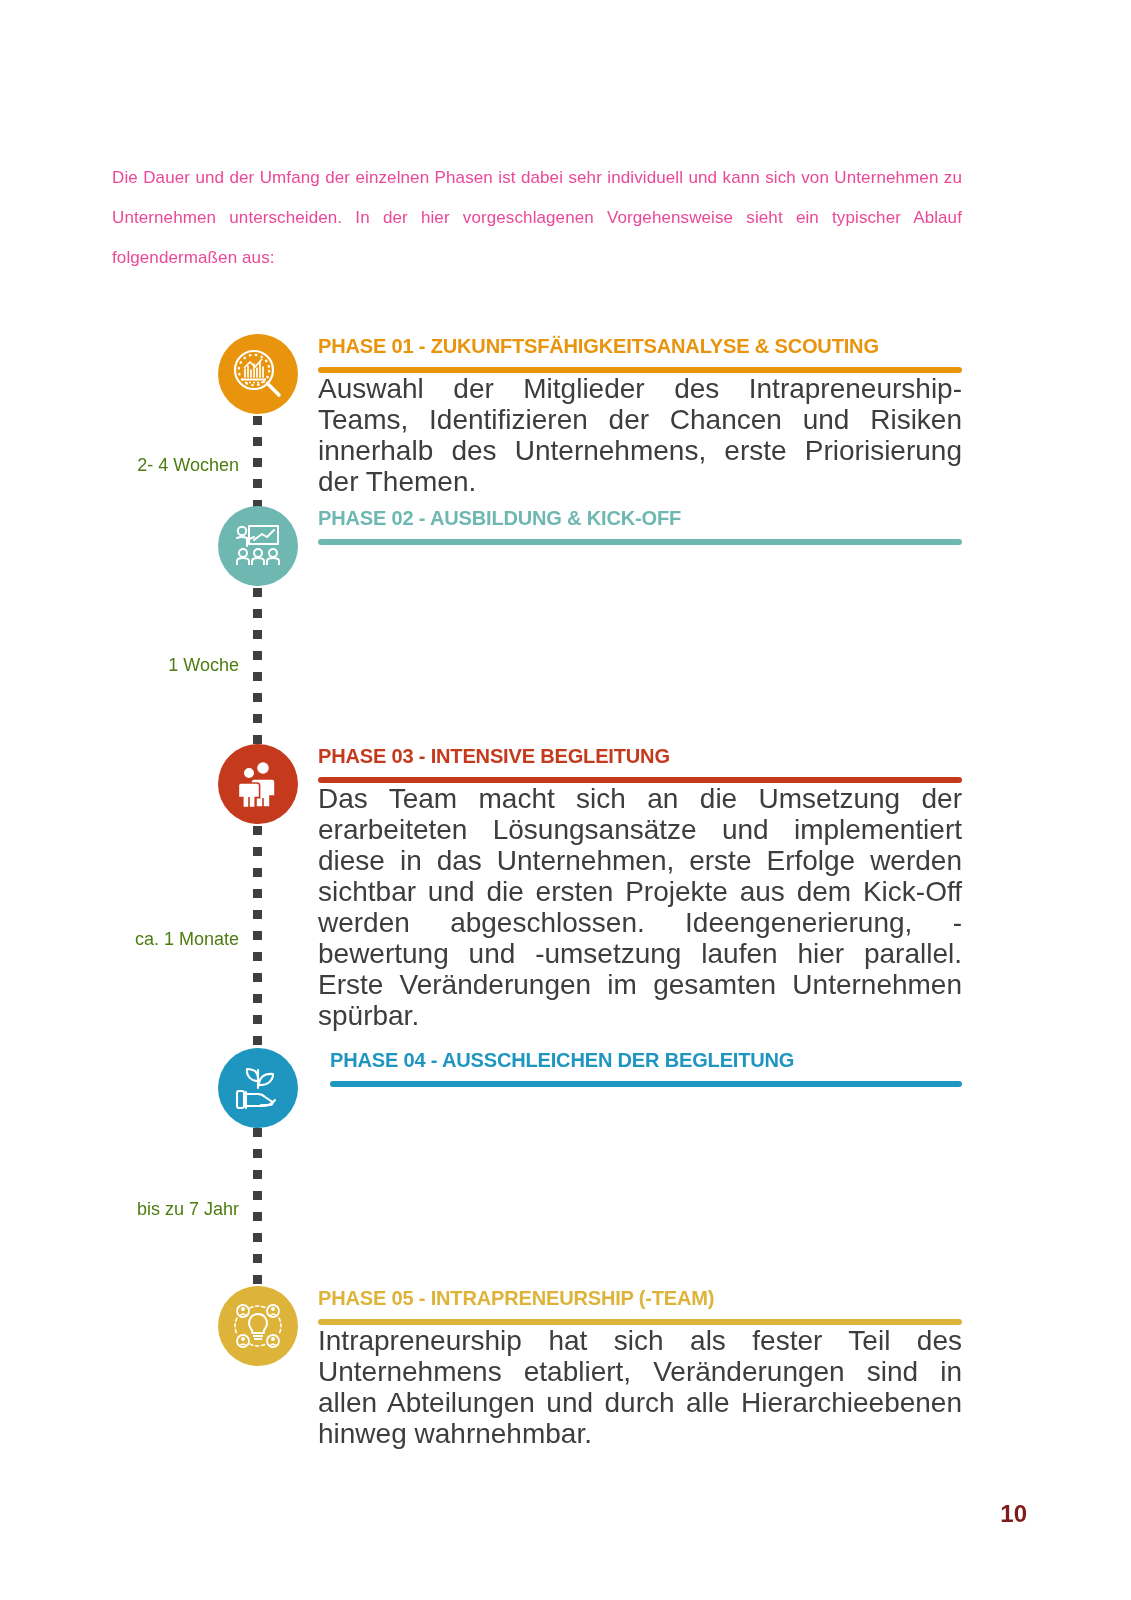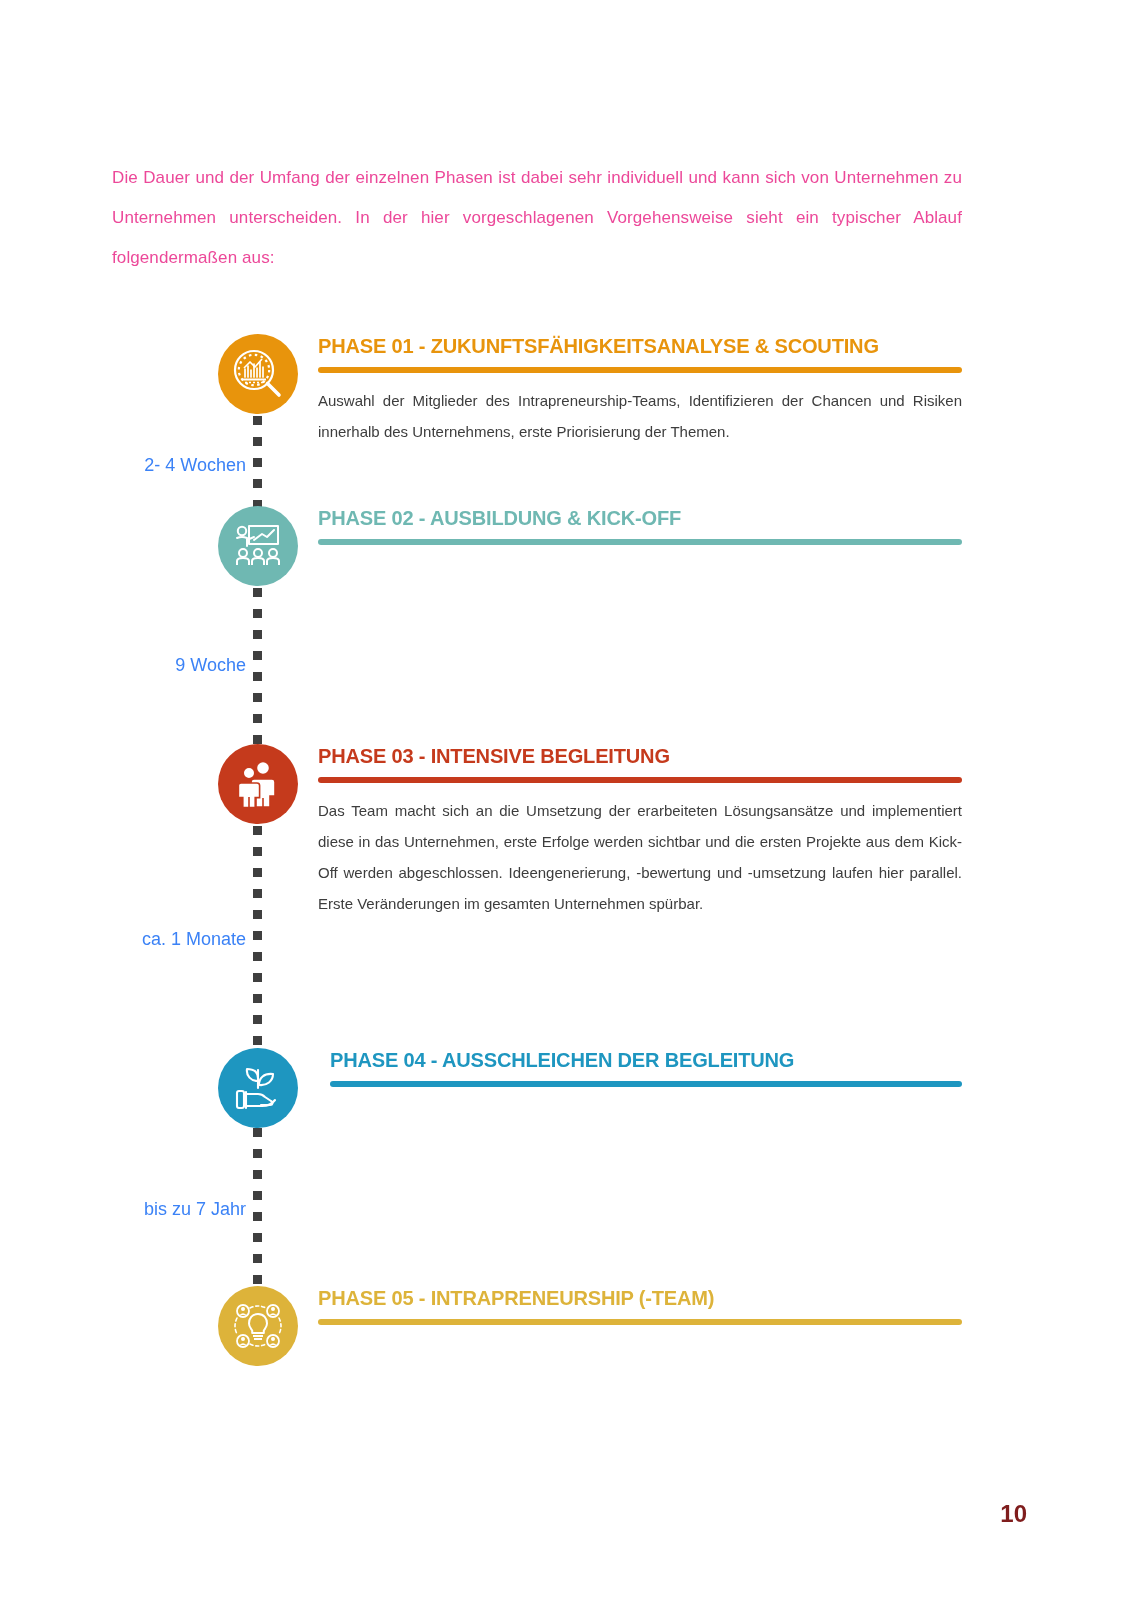--- a/index.html
+++ b/index.html
@@ -97,8 +97,7 @@
   }
 
   .phase-text {
-    margin-top: 12px;
-    font-size: 15px;
+    font-size: 28px;
     line-height: 31px;
     text-align: justify;
     color: #3d3d3d;

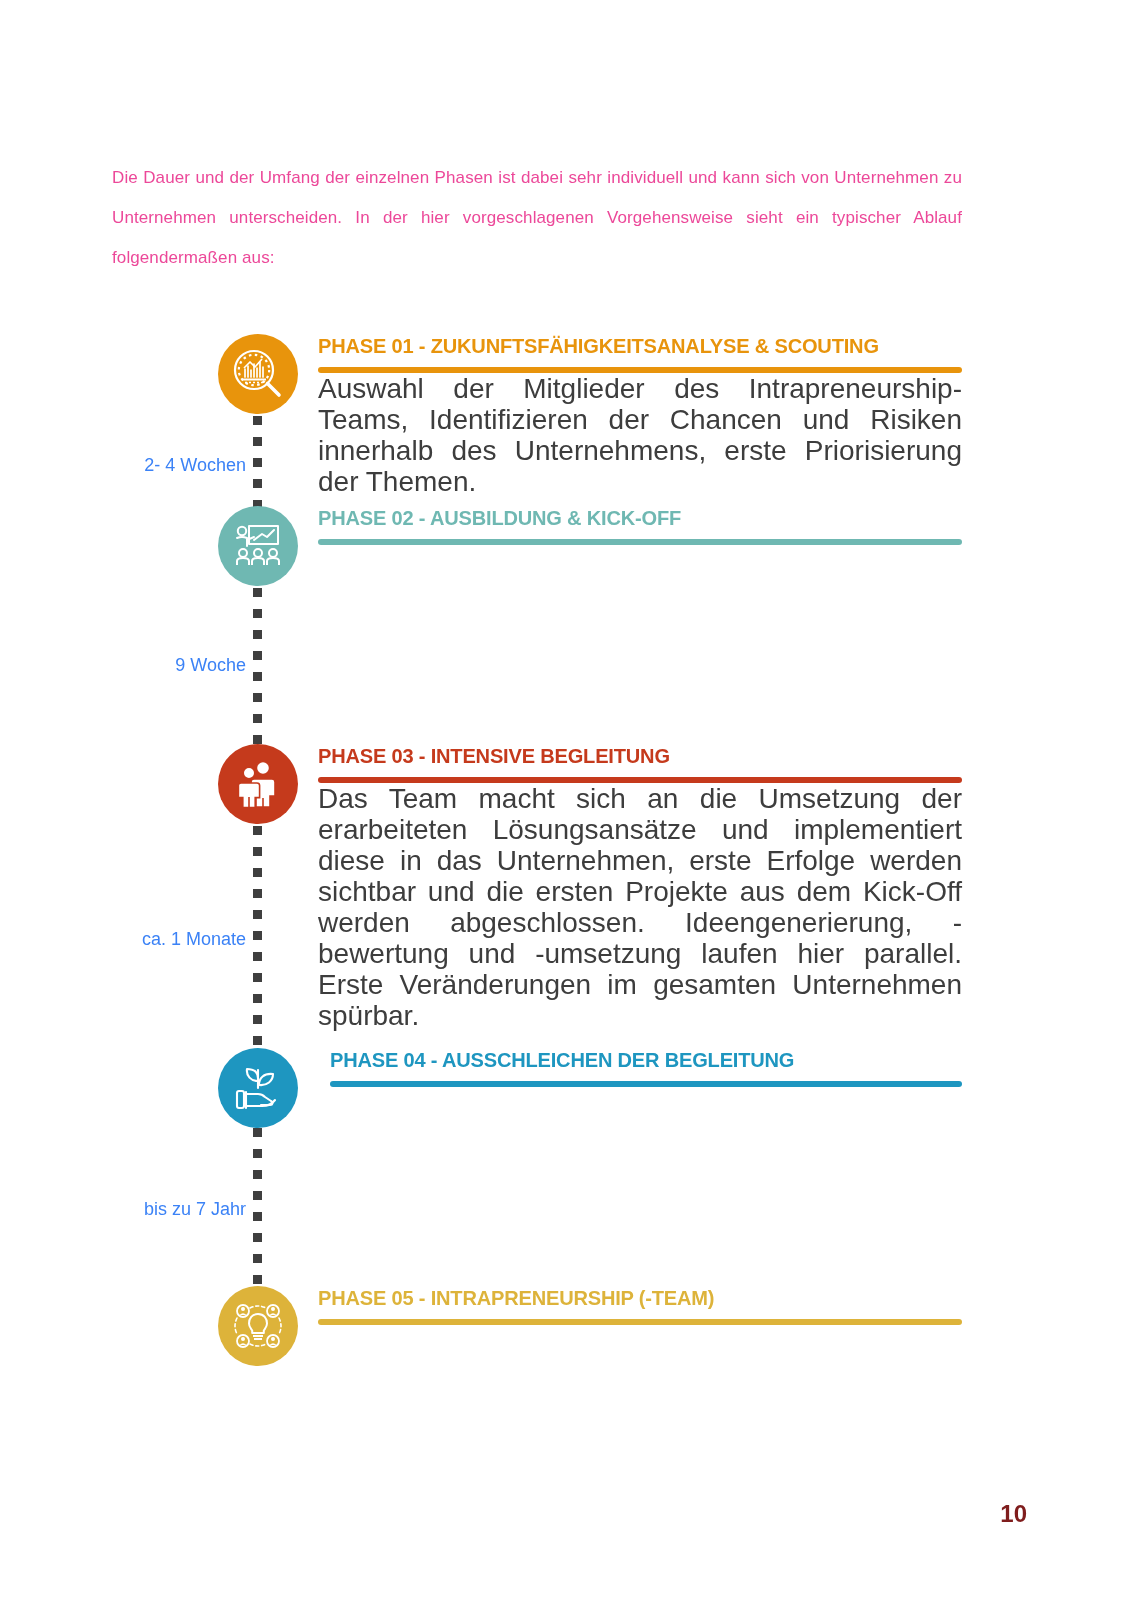--- a/index.html
+++ b/index.html
@@ -107,9 +107,9 @@
     position: absolute;
     width: 180px;
     text-align: right;
-    left: 66px;
+    left: 59px;
     font-size: 18px;
-    color: #3b82f6;
+    color: #4d7c0f;
     line-height: 22px;
   }
 

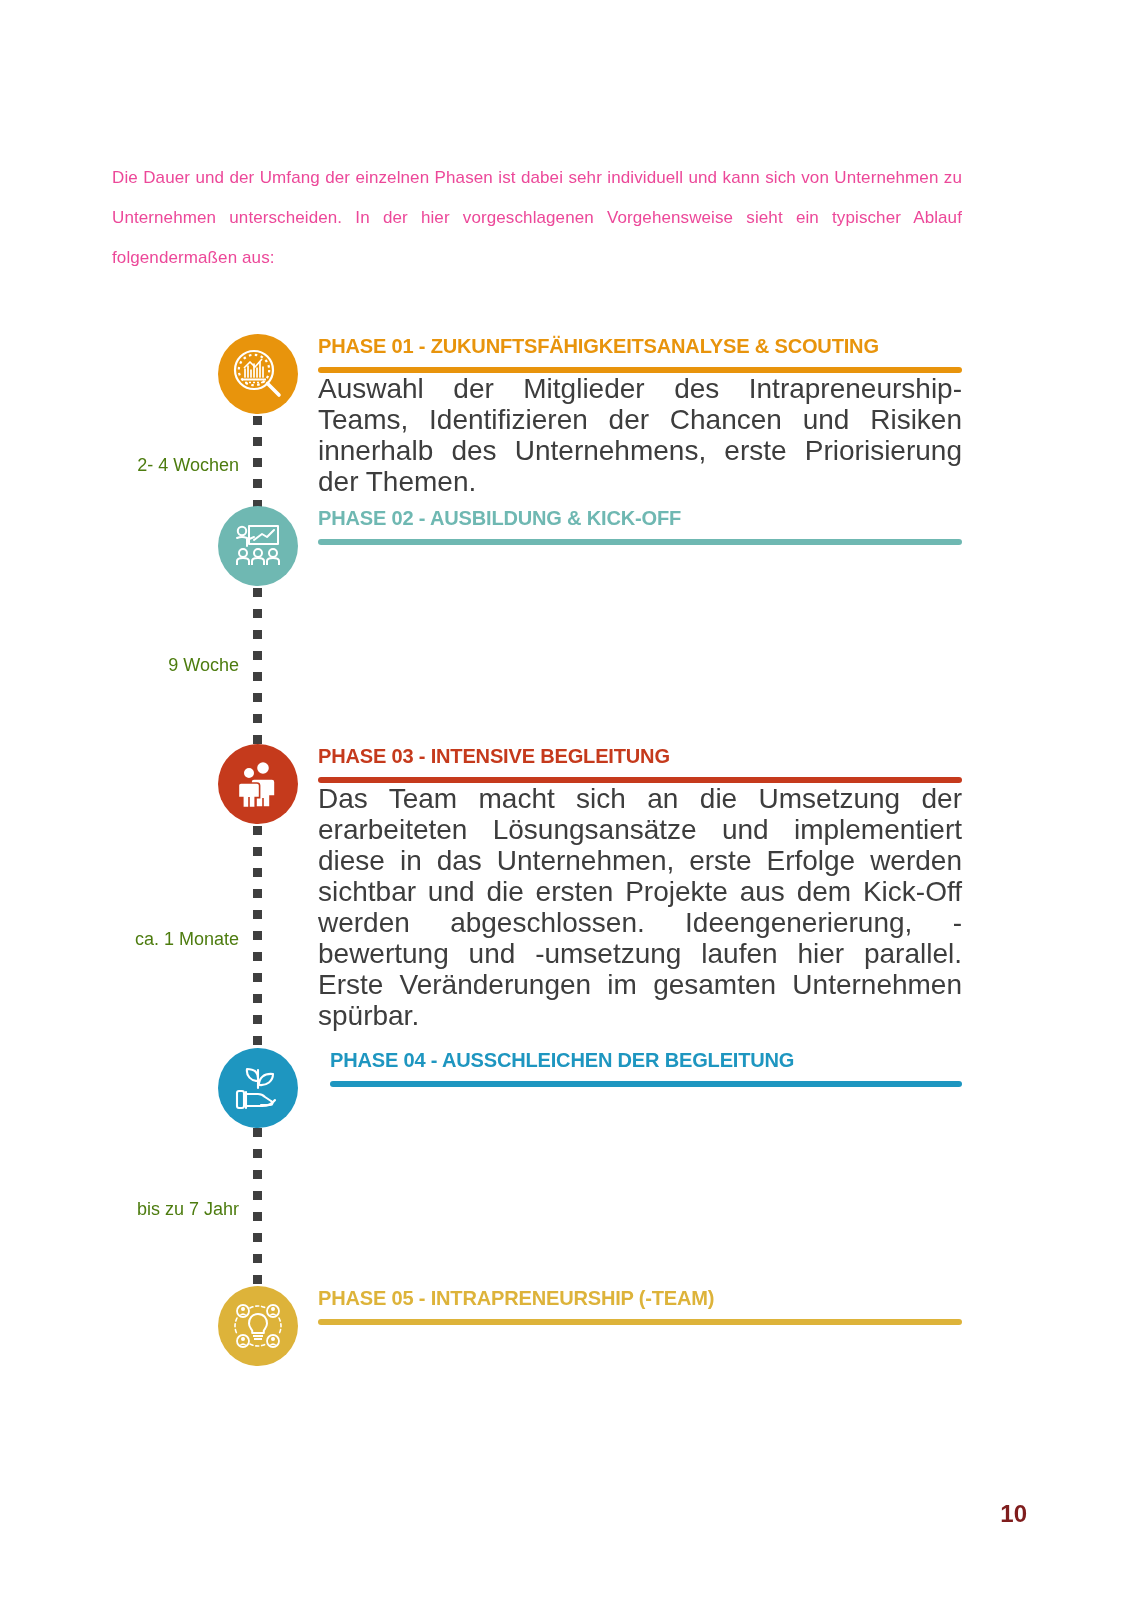--- a/index.html
+++ b/index.html
@@ -192,7 +192,7 @@
       <div class="phase-title" style="color:#6FB8B2;">PHASE 02 - AUSBILDUNG &amp; KICK-OFF</div>
       <div class="phase-rule" style="background:#6FB8B2;"></div>
     </div>
-    <div class="duration" style="top:148px;">9 Woche</div>
+    <div class="duration" style="top:148px;">1 Woche</div>
   </div>
 
   <div class="phase" style="top:744px;">

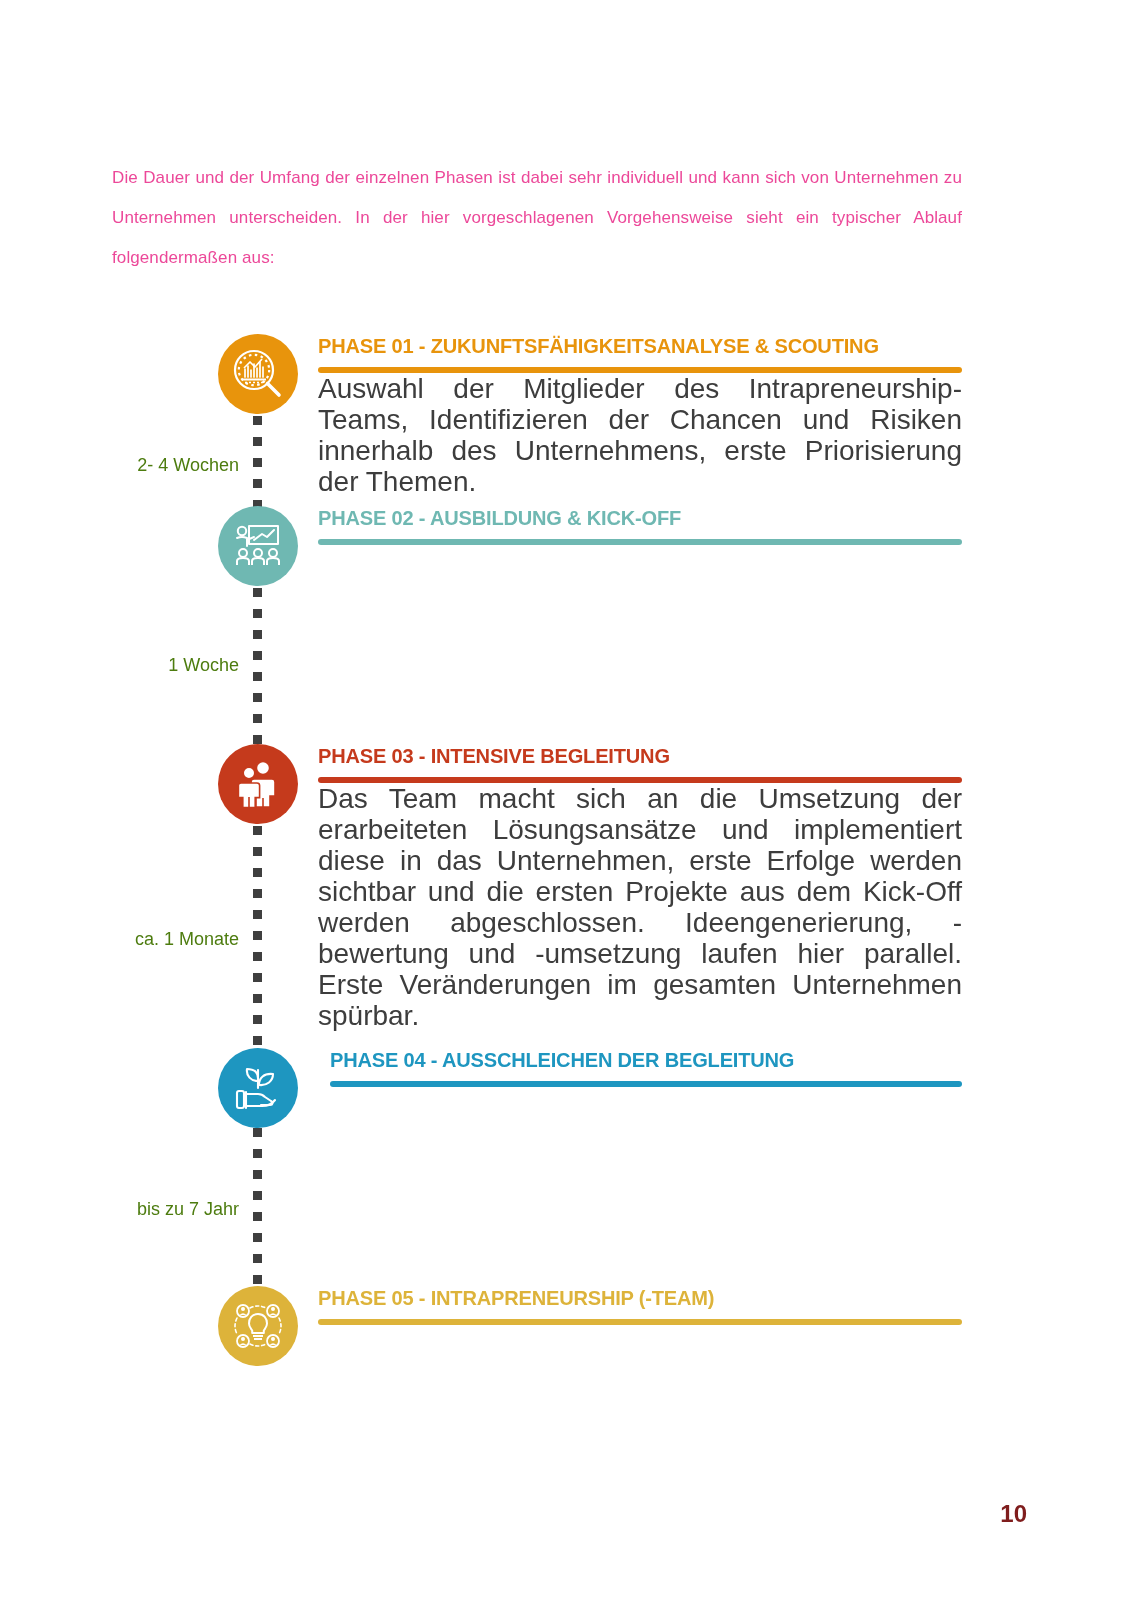--- a/index.html
+++ b/index.html
@@ -280,6 +280,7 @@
     <div class="phase-body">
       <div class="phase-title" style="color:#DDB33A;">PHASE 05 - INTRAPRENEURSHIP (-TEAM)</div>
       <div class="phase-rule" style="background:#DDB33A;"></div>
+      <div class="phase-text">Intrapreneurship hat sich als fester Teil des Unternehmens etabliert, Veränderungen sind in allen Abteilungen und durch alle Hierarchieebenen hinweg wahrnehmbar.</div>
     </div>
   </div>
 

